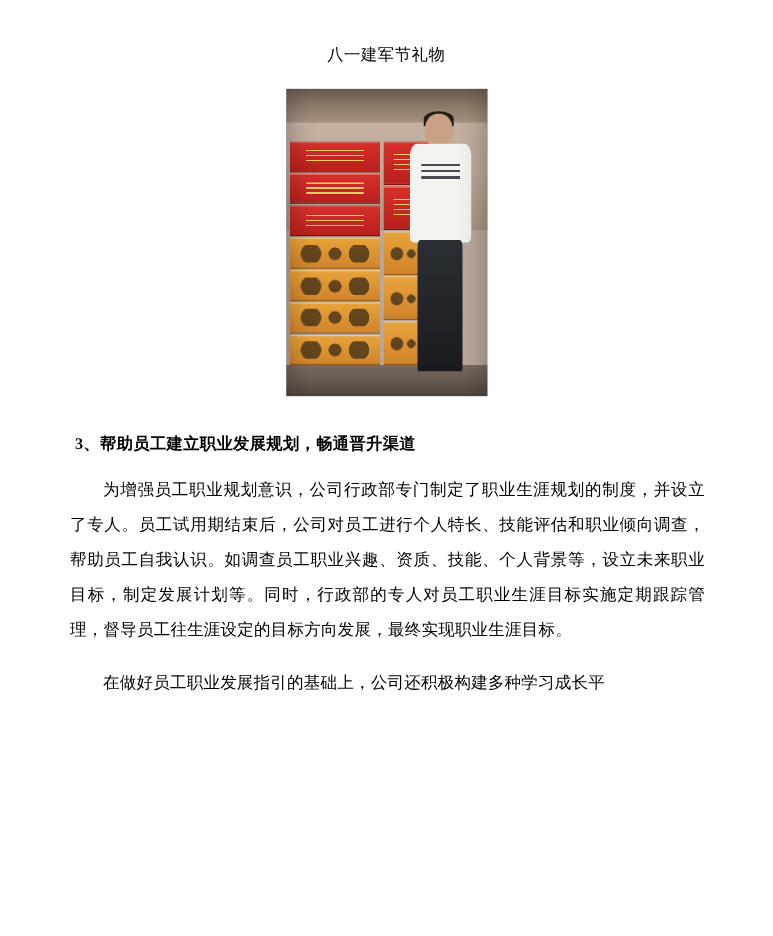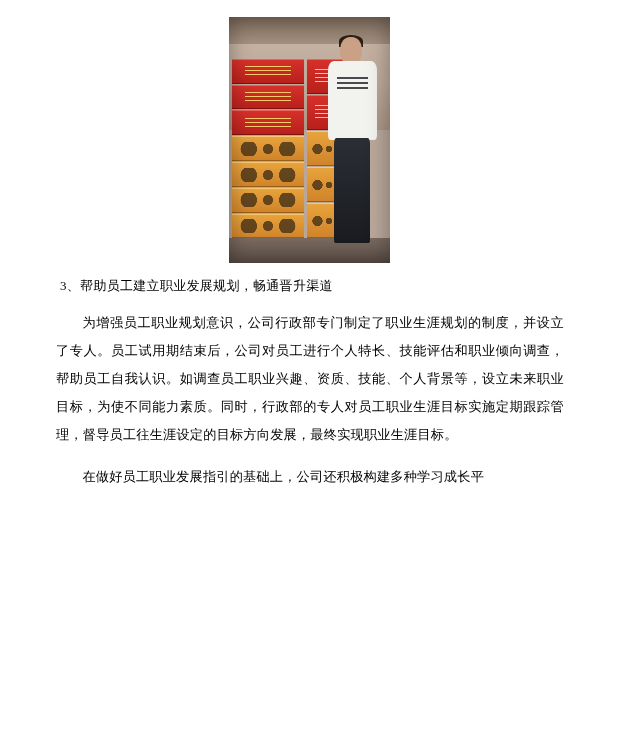--- a/index.html
+++ b/index.html
@@ -192,6 +192,7 @@
 
 <div class="page">
 
+  <div class="caption">八一建军节礼物</div>
 
   <div class="figure-wrap">
     <div class="photo">

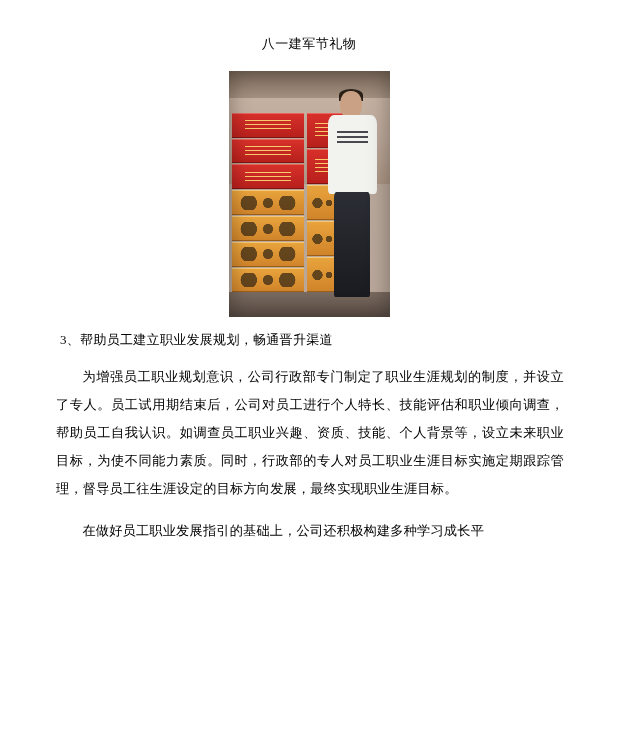--- a/index.html
+++ b/index.html
@@ -172,8 +172,8 @@
   }
   h3.heading {
     font-size: 13px;
-    font-weight: normal;
-    margin: 14px 0 0 60px;
+    font-weight: bold;
+    margin: 29px 0 0 60px;
     letter-spacing: 0.3px;
   }
   p.body {

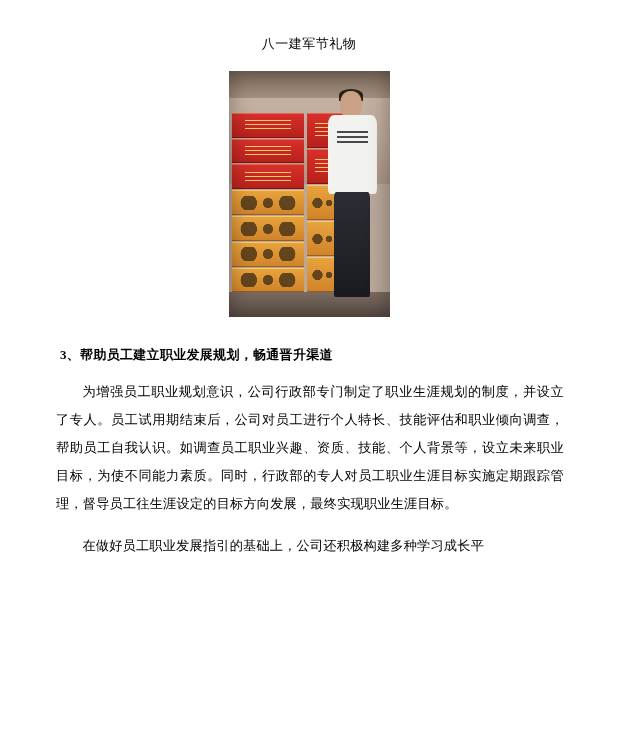--- a/index.html
+++ b/index.html
@@ -233,7 +233,7 @@
 
   <h3 class="heading">3、帮助员工建立职业发展规划，畅通晋升渠道</h3>
 
-  <p class="body tight">为增强员工职业规划意识，公司行政部专门制定了职业生涯规划的制度，并设立了专人。员工试用期结束后，公司对员工进行个人特长、技能评估和职业倾向调查，帮助员工自我认识。如调查员工职业兴趣、资质、技能、个人背景等，设立未来职业目标，为使不同能力素质。同时，行政部的专人对员工职业生涯目标实施定期跟踪管理，督导员工往生涯设定的目标方向发展，最终实现职业生涯目标。</p>
+  <p class="body tight">为增强员工职业规划意识，公司行政部专门制定了职业生涯规划的制度，并设立了专人。员工试用期结束后，公司对员工进行个人特长、技能评估和职业倾向调查，帮助员工自我认识。如调查员工职业兴趣、资质、技能、个人背景等，设立未来职业目标，制定发展计划等。同时，行政部的专人对员工职业生涯目标实施定期跟踪管理，督导员工往生涯设定的目标方向发展，最终实现职业生涯目标。</p>
   <p class="body tight">在做好员工职业发展指引的基础上，公司还积极构建多种学习成长平</p>
 
 </div>

